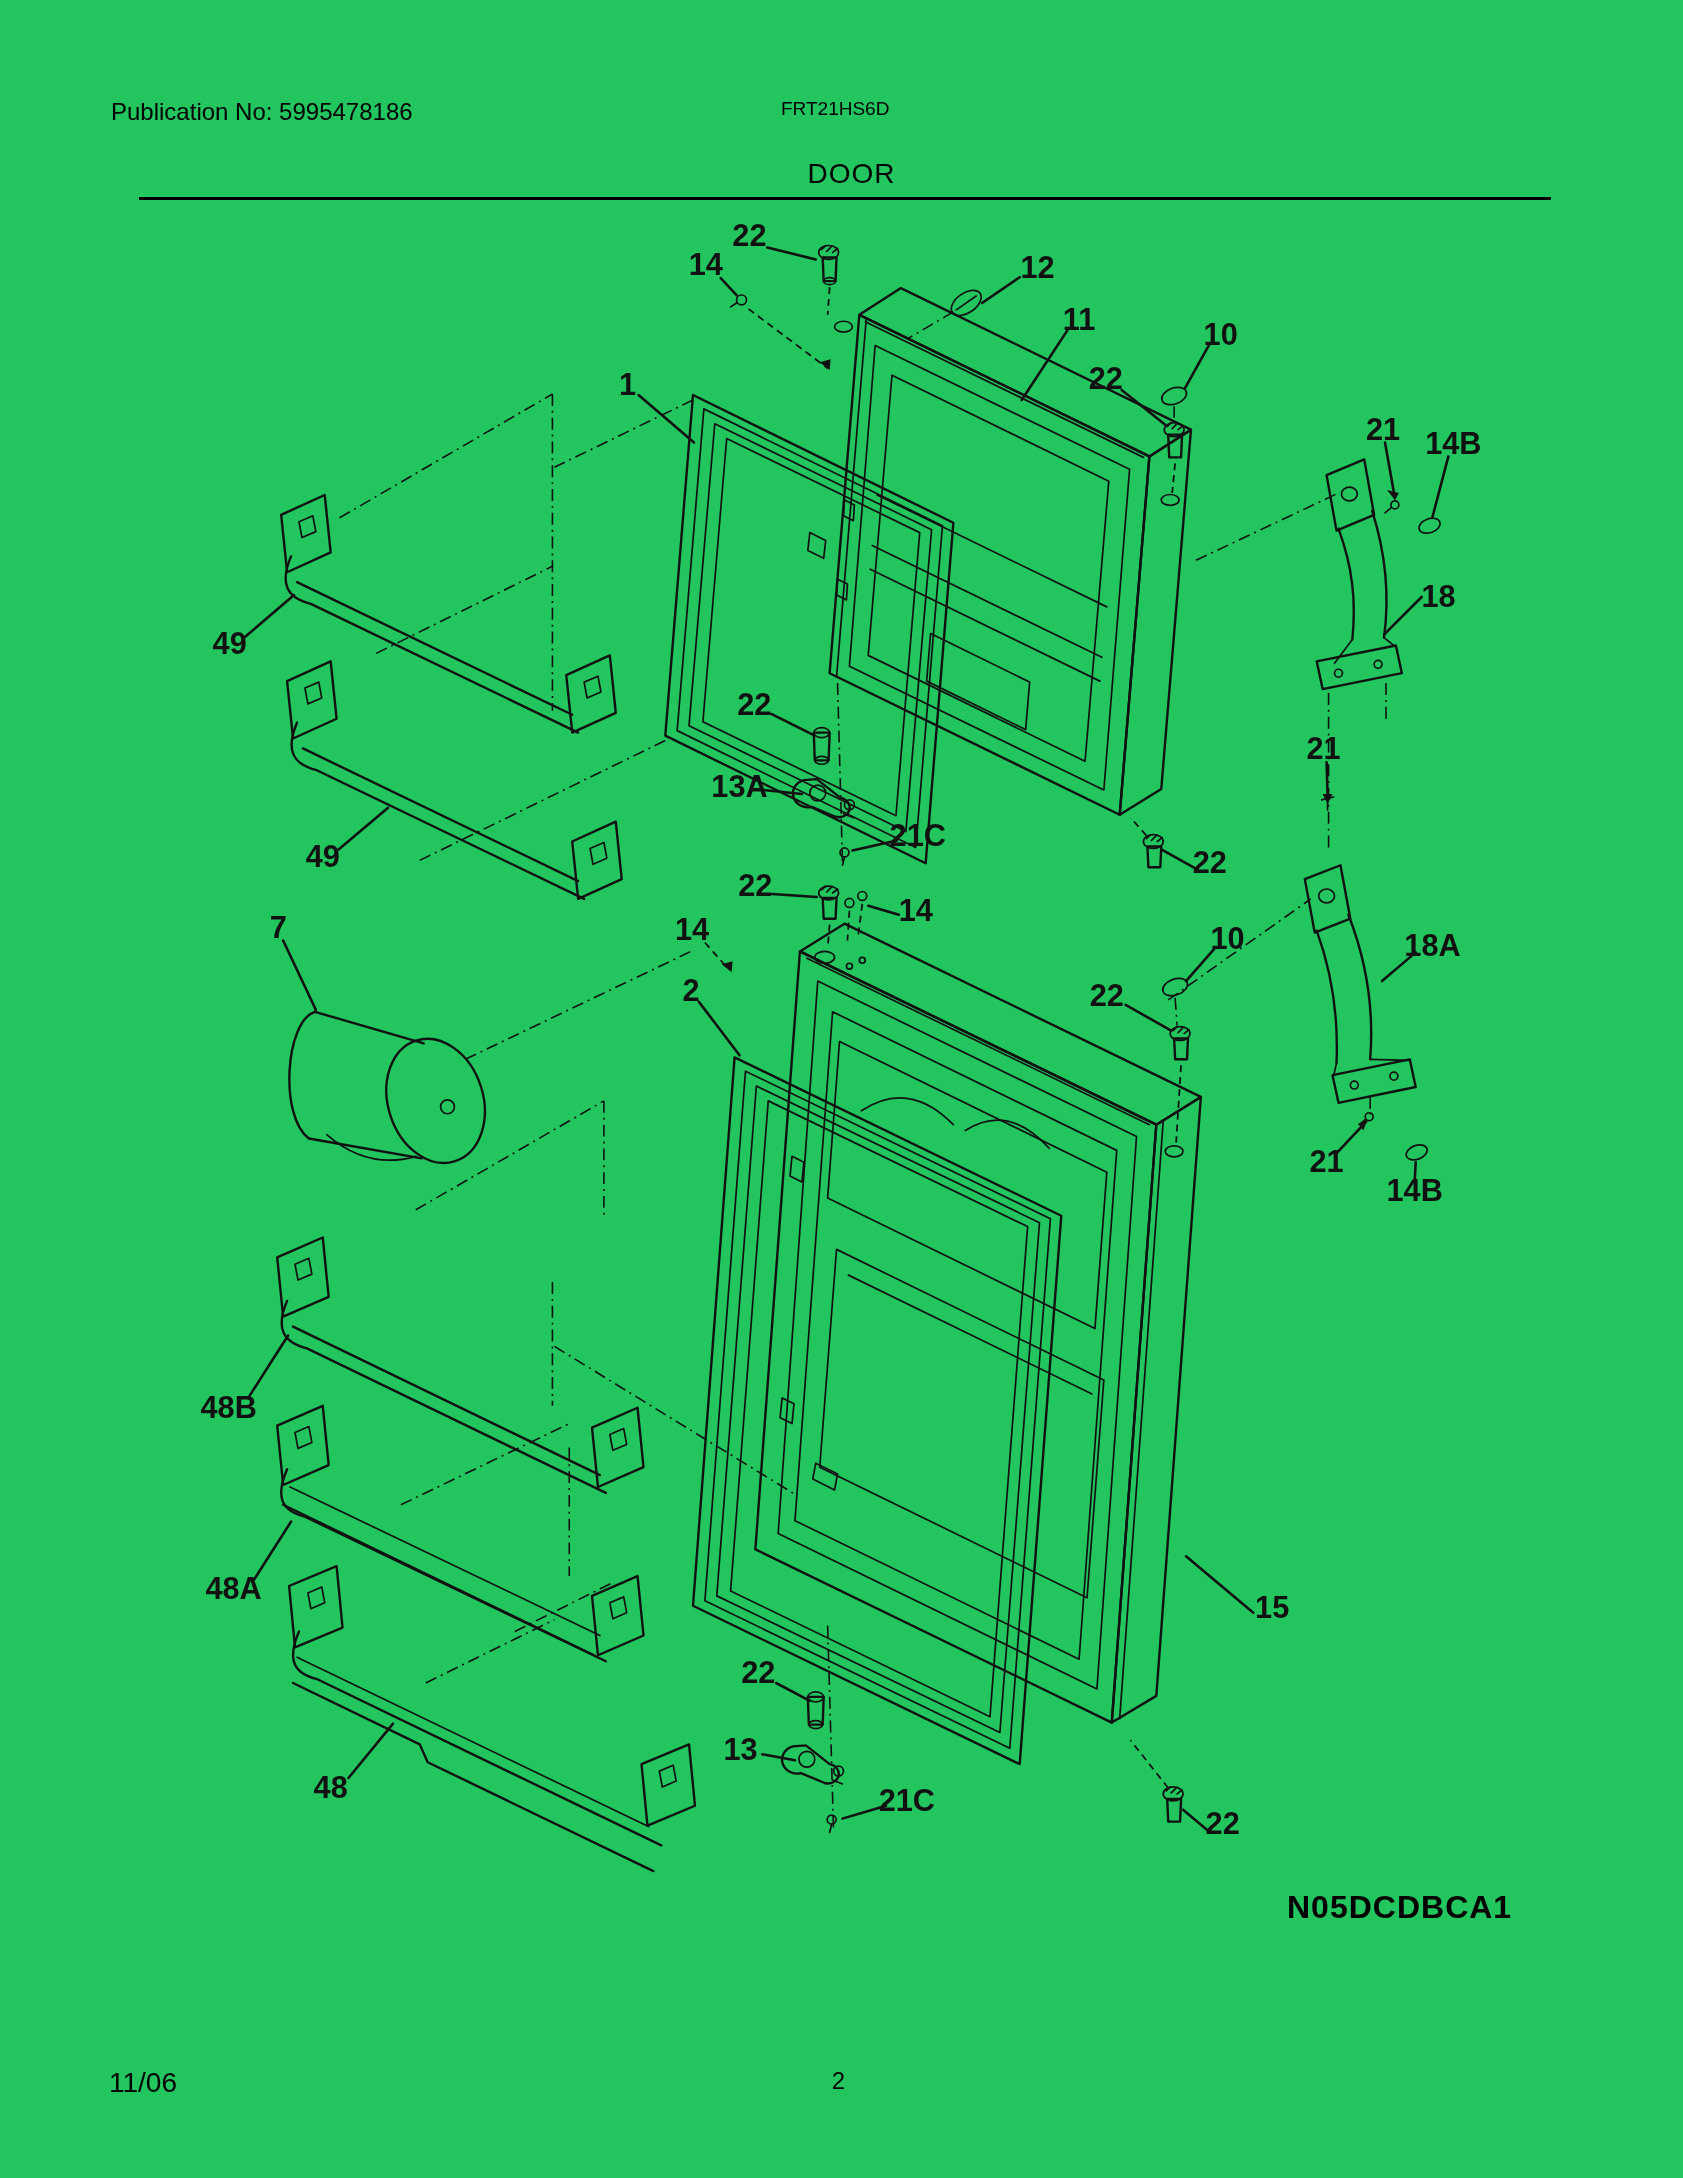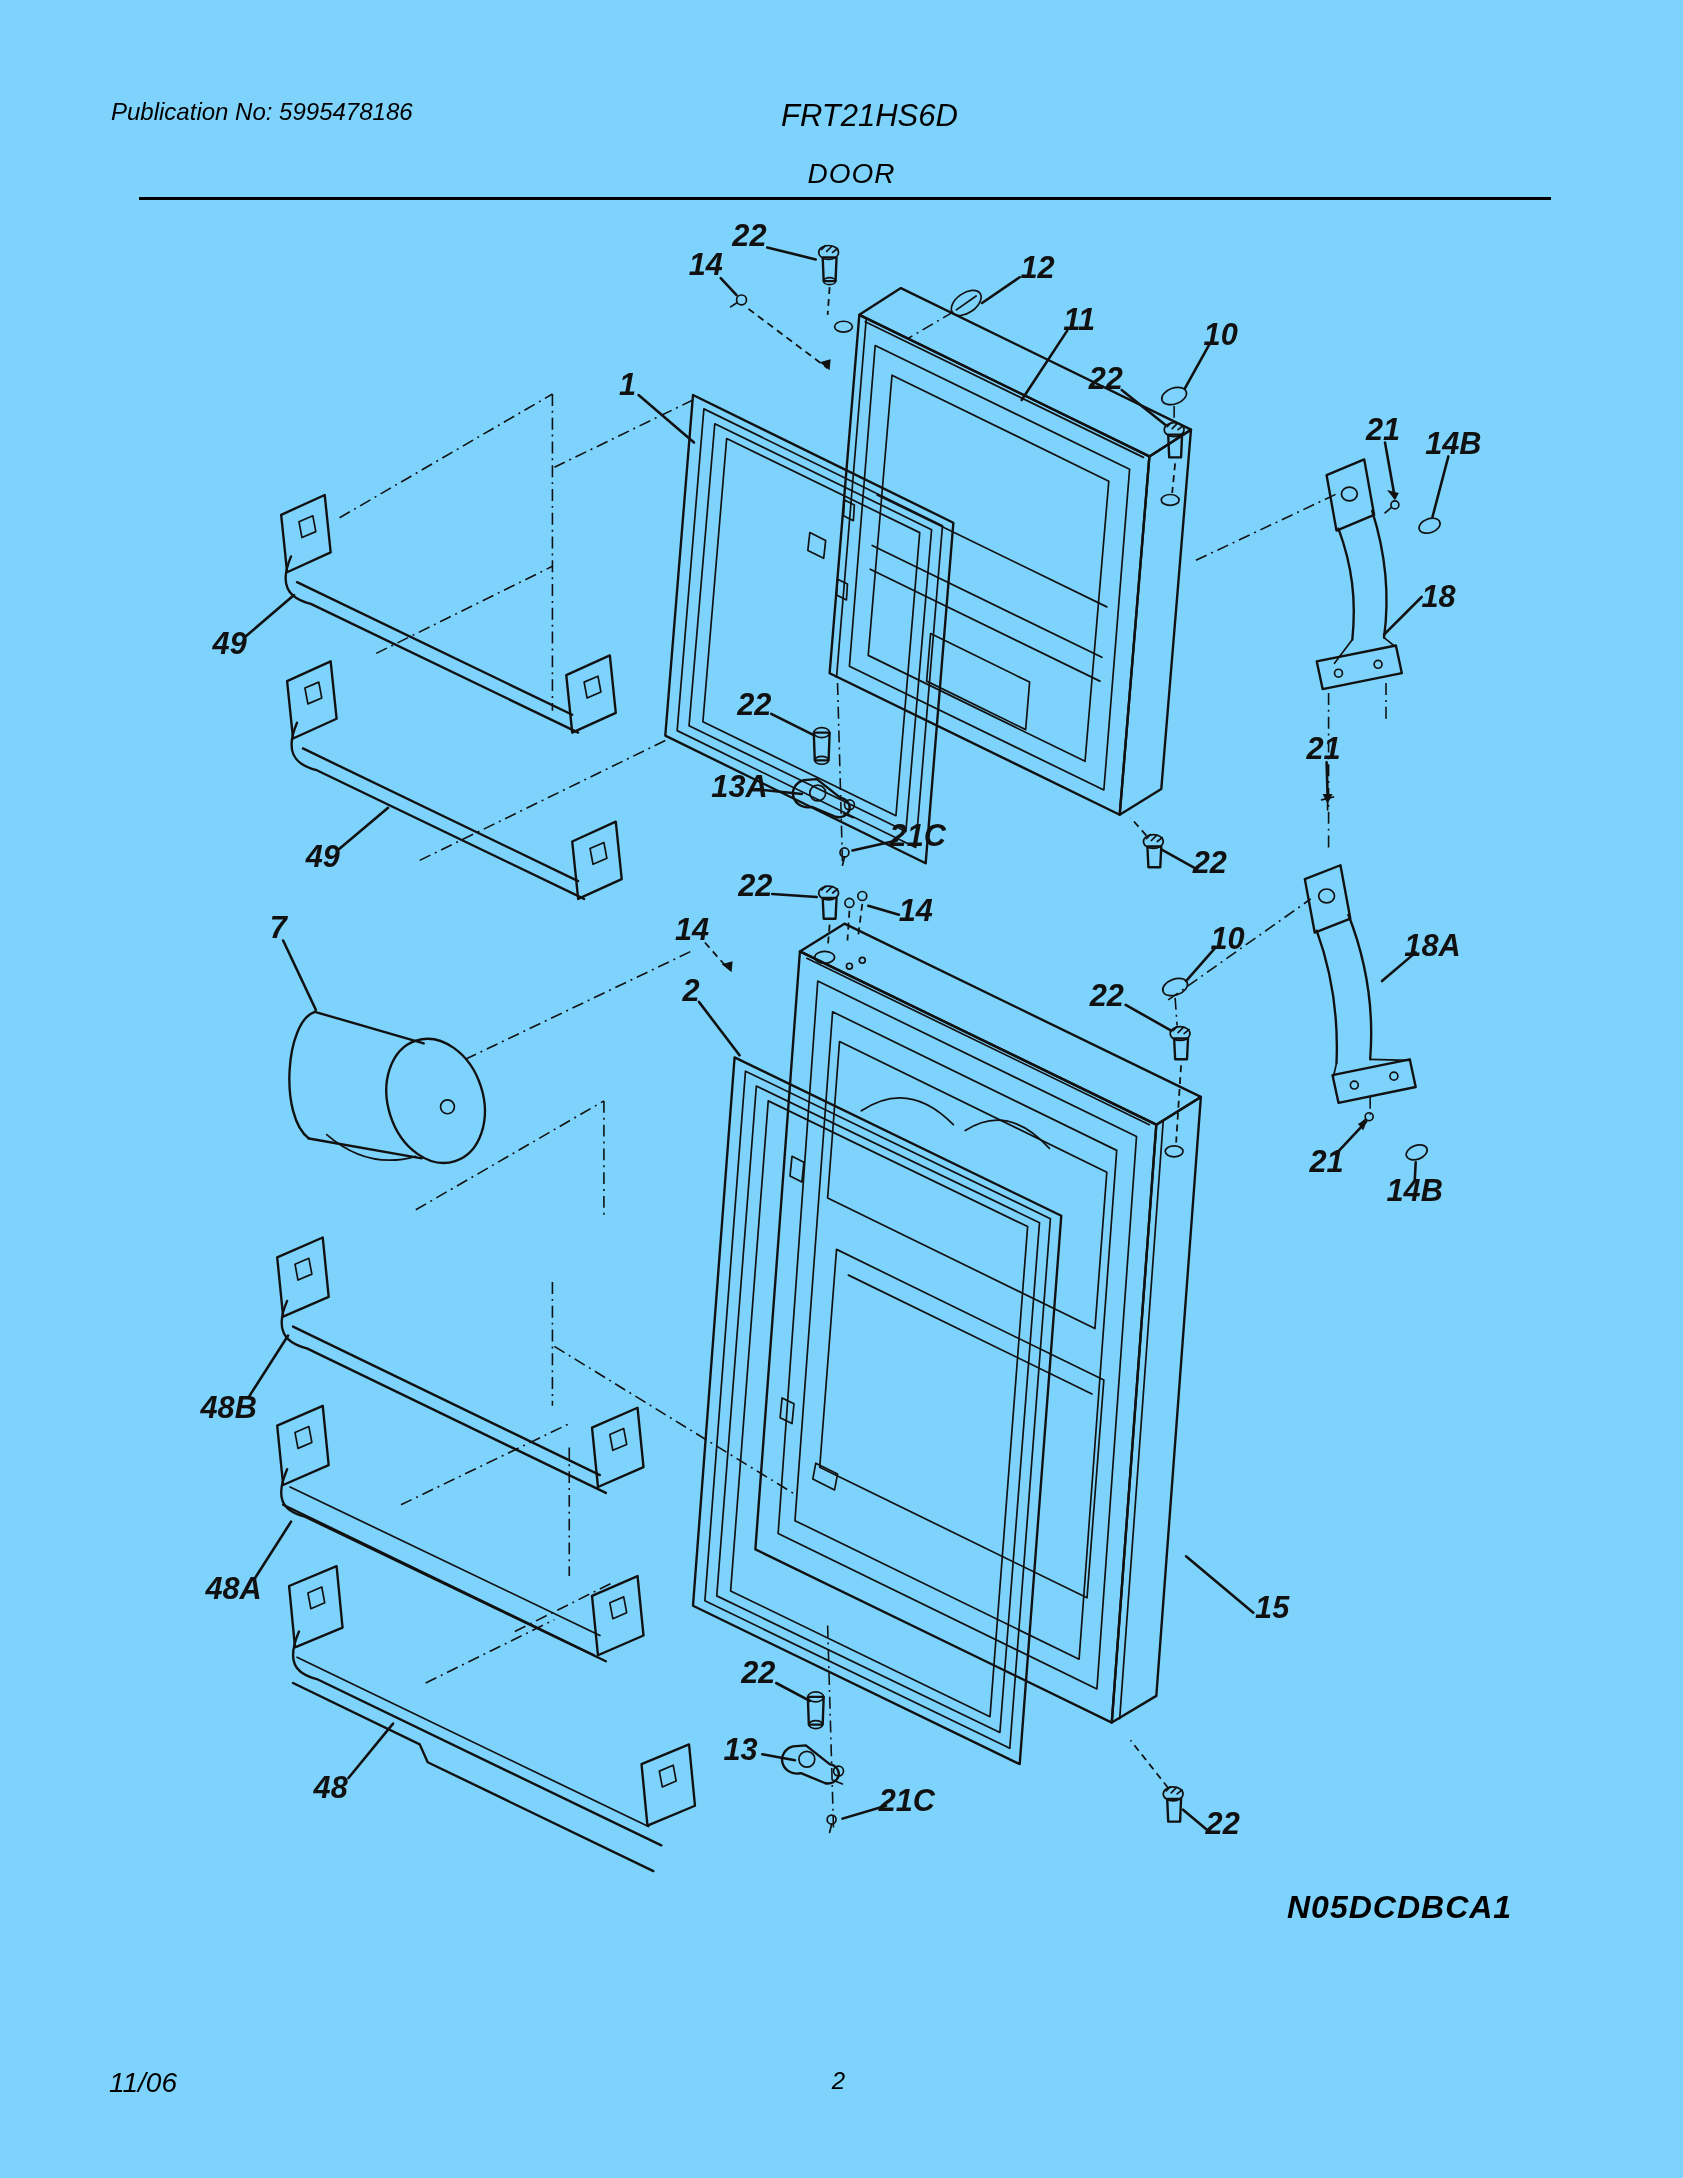--- a/index.html
+++ b/index.html
@@ -3,8 +3,8 @@
 <meta charset="utf-8">
 <style>
   html,body{margin:0;padding:0;background:#e8e8e8;}
-  #page{position:relative;width:1683px;height:2178px;background:#7dd3fc;
-        font-family:"Liberation Sans", sans-serif;color:#000;overflow:hidden;font-style:italic;}
+  #page{position:relative;width:1683px;height:2178px;background:#22c55e;
+        font-family:"Liberation Sans", sans-serif;color:#000;overflow:hidden;}
   .hdr{position:absolute;white-space:nowrap;}
   #pub{left:111px;top:98px;font-size:24px;}
   #model{left:781px;top:98px;font-size:31px;}

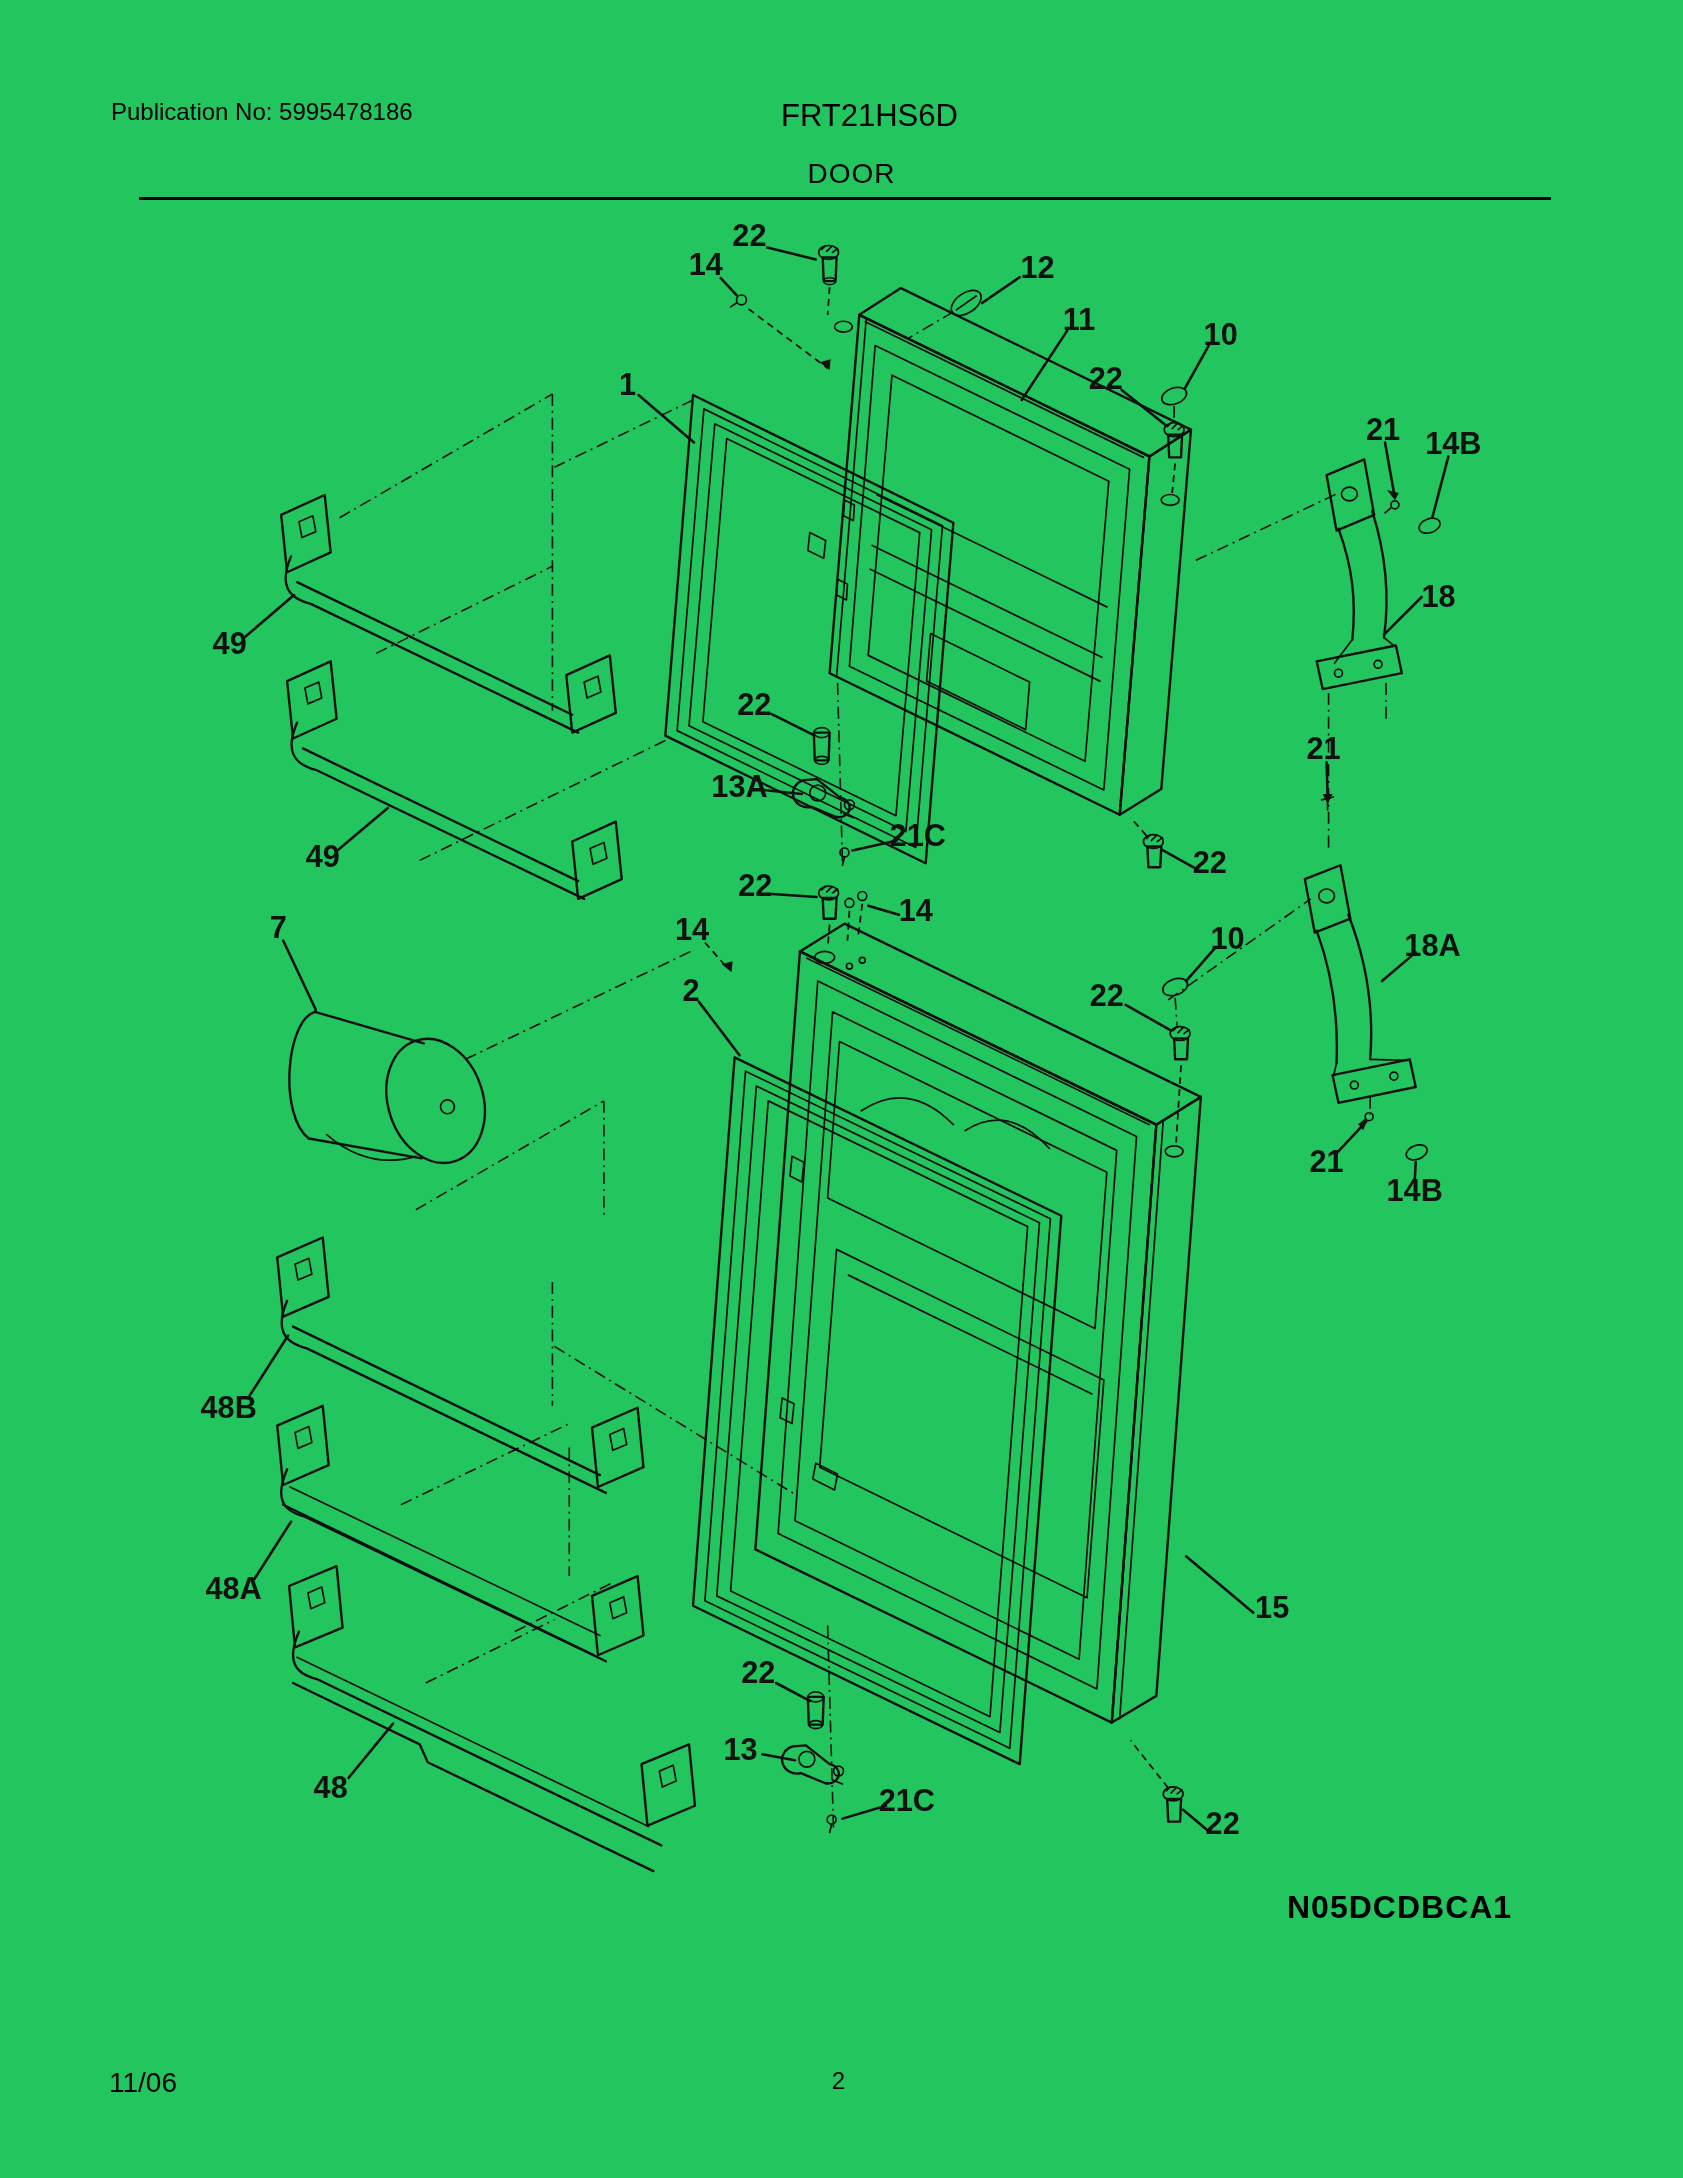--- a/index.html
+++ b/index.html
@@ -7,7 +7,7 @@
         font-family:"Liberation Sans", sans-serif;color:#000;overflow:hidden;}
   .hdr{position:absolute;white-space:nowrap;}
   #pub{left:111px;top:98px;font-size:24px;}
-  #model{left:781px;top:98px;font-size:31px;}
+  #model{left:781px;top:98px;font-size:19px;}
   #title{left:0;top:158px;width:1703px;text-align:center;font-size:28px;letter-spacing:1px;}
   #rule{position:absolute;left:139px;top:197px;width:1412px;height:3px;background:#000;}
   #drawnum{left:1287px;top:1889px;font-size:32px;font-weight:bold;letter-spacing:1px;}

